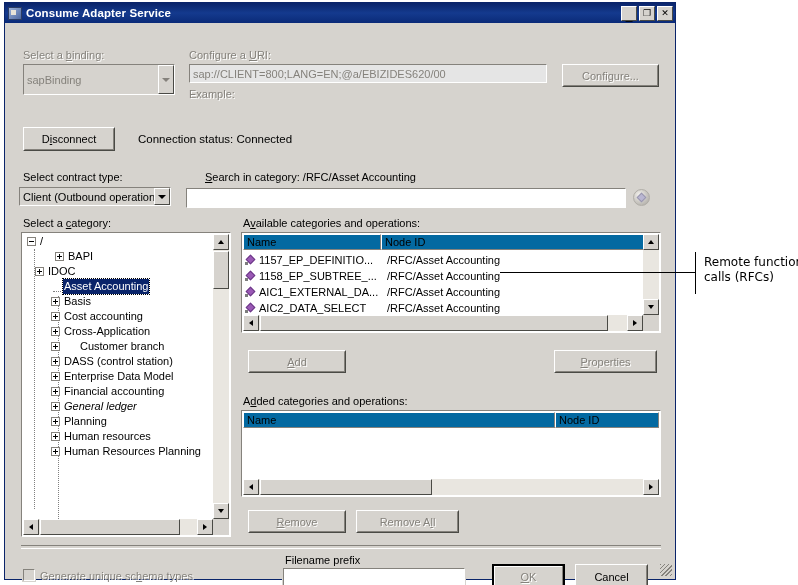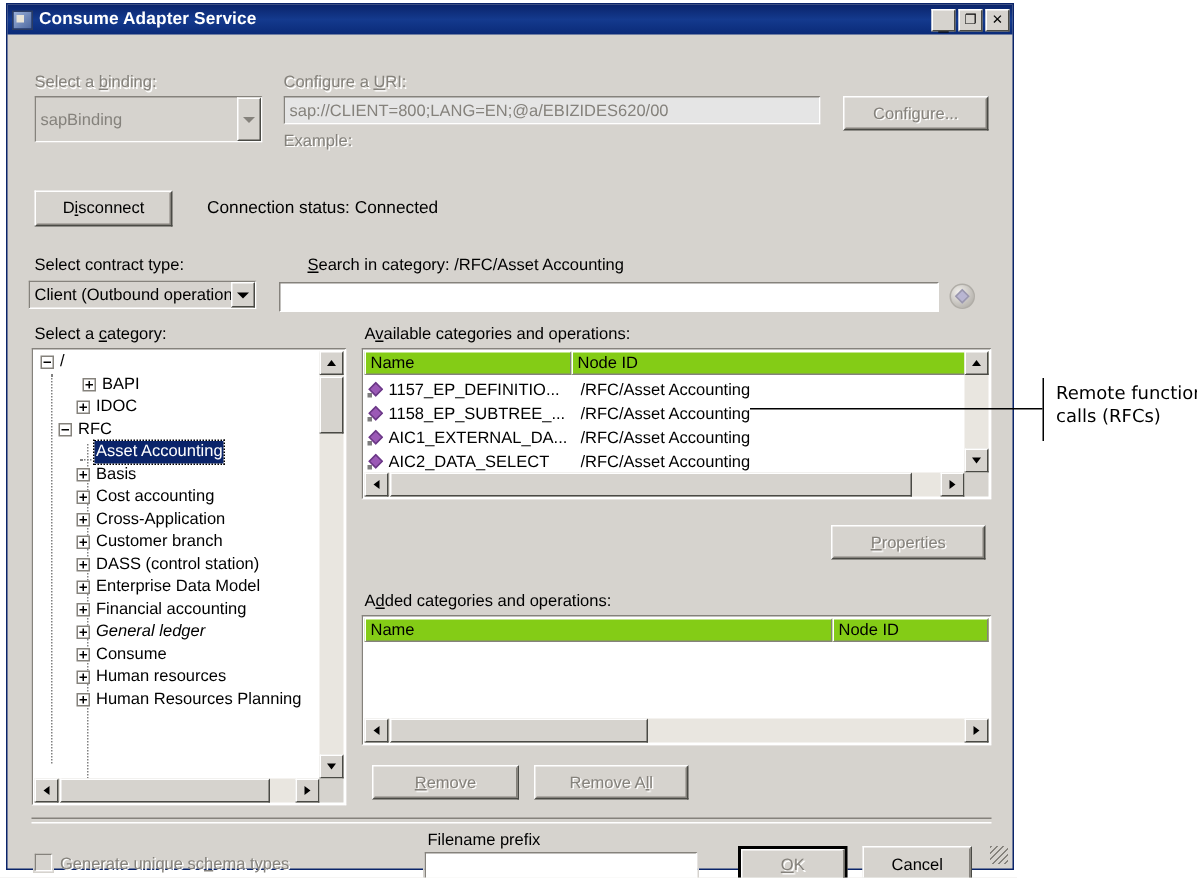--- a/index.html
+++ b/index.html
@@ -93,7 +93,7 @@
 
   
   .lv-head{position:absolute;left:1px;right:1px;top:1px;height:16px;display:flex;background:#d6d3ce;}
-  .lv-col{box-sizing:border-box;background:#84cc16;font-size:11px;line-height:14px;padding-left:3px;
+  .lv-col{box-sizing:border-box;background:#0369a1;font-size:11px;line-height:14px;padding-left:3px;
      border-top:1px solid #fff;border-left:1px solid #fff;border-right:1px solid #85827c;border-bottom:1px solid #85827c;overflow:hidden;white-space:nowrap;}
   .lv-rows{position:absolute;left:1px;top:17px;right:17px;bottom:17px;overflow:hidden;background:#fff;}
   .lv-row{height:16px;display:flex;align-items:flex-end;font-size:11px;white-space:nowrap;}

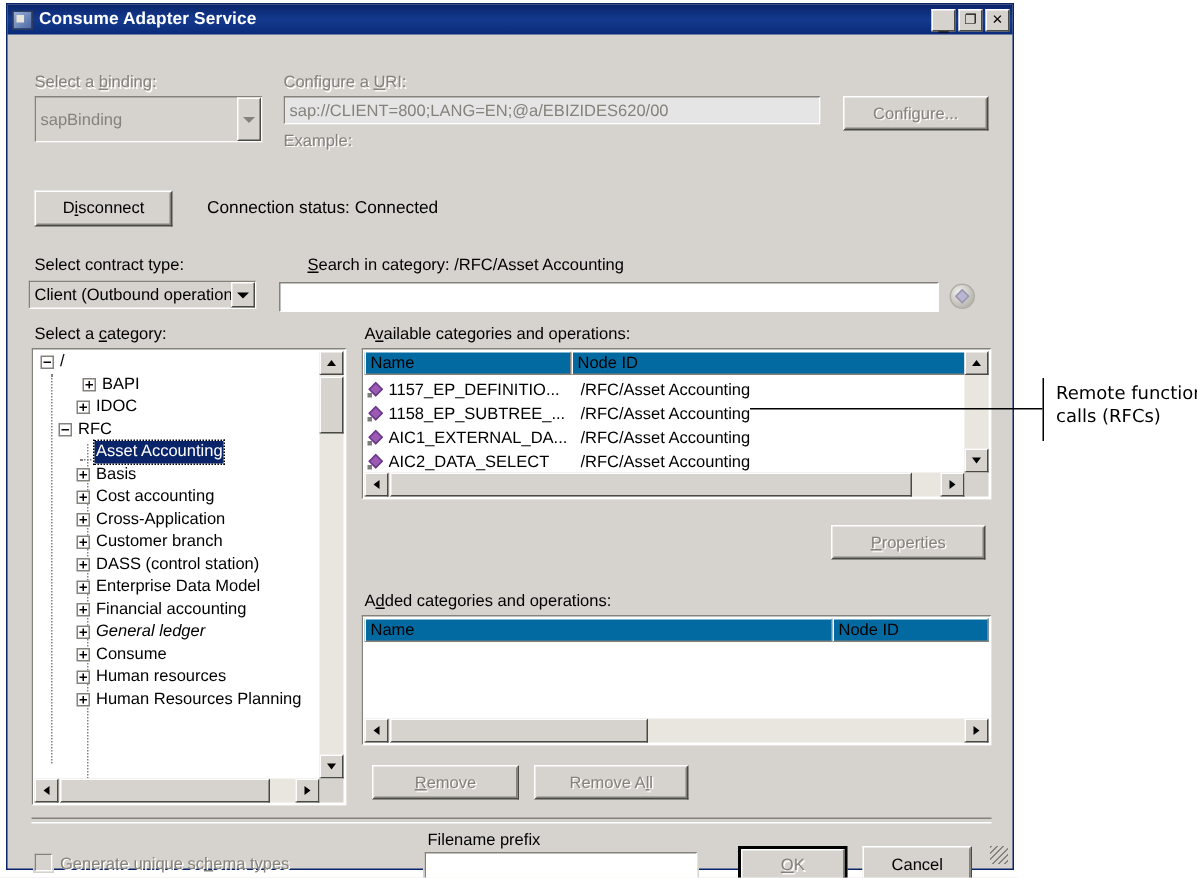--- a/index.html
+++ b/index.html
@@ -197,7 +197,7 @@
                 <span class="exp plus"></span>
                 <span class="tlabel">BAPI</span>
               </div>
-              <div class="tnode" style="padding-left: 28px;">
+              <div class="tnode" style="padding-left: 12px;">
                 <span class="exp plus"></span>
                 <span class="tlabel">IDOC</span>
               </div>

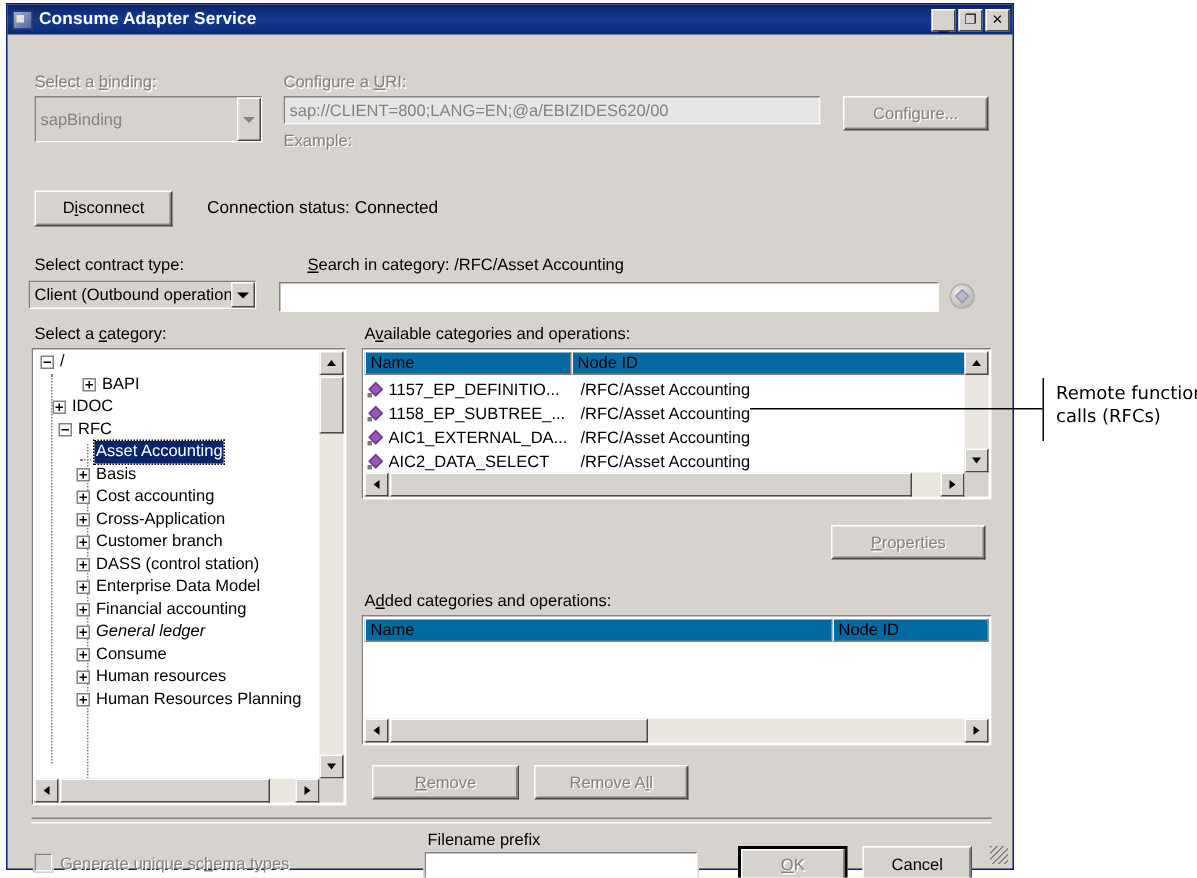--- a/index.html
+++ b/index.html
@@ -201,10 +201,6 @@
                 <span class="exp plus"></span>
                 <span class="tlabel">IDOC</span>
               </div>
-              <div class="tnode" style="padding-left: 16px;">
-                <span class="exp"></span>
-                <span class="tlabel">RFC</span>
-              </div>
               <div class="tnode sel" style="padding-left: 28px;">
                 <span class="dash"></span>
                 <span class="tlabel">Asset Accounting</span>

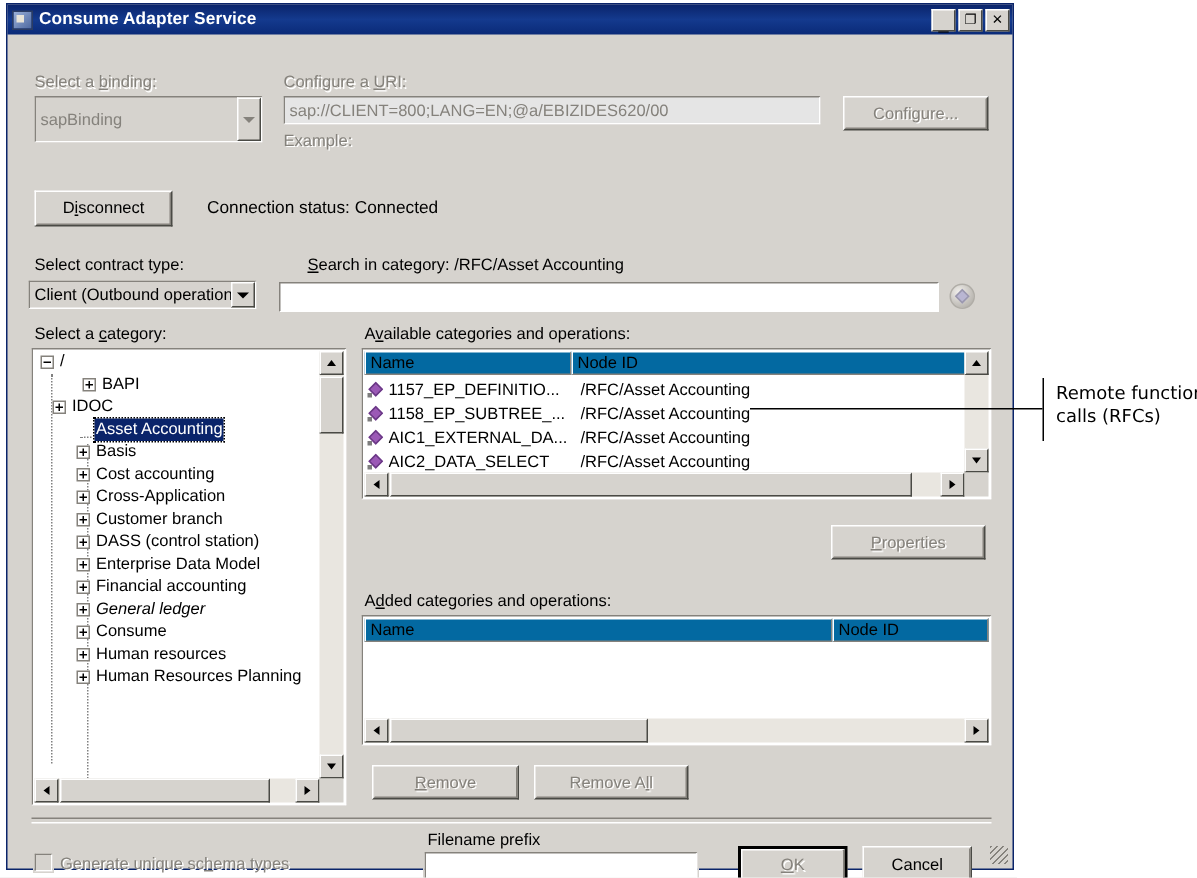--- a/index.html
+++ b/index.html
@@ -217,7 +217,7 @@
                 <span class="exp plus"></span>
                 <span class="tlabel">Cross-Application</span>
               </div>
-              <div class="tnode" style="padding-left: 28px;">
+              <div class="tnode" style="padding-left: 28px; gap: 16px;">
                 <span class="exp plus"></span>
                 <span class="tlabel">Customer branch</span>
               </div>

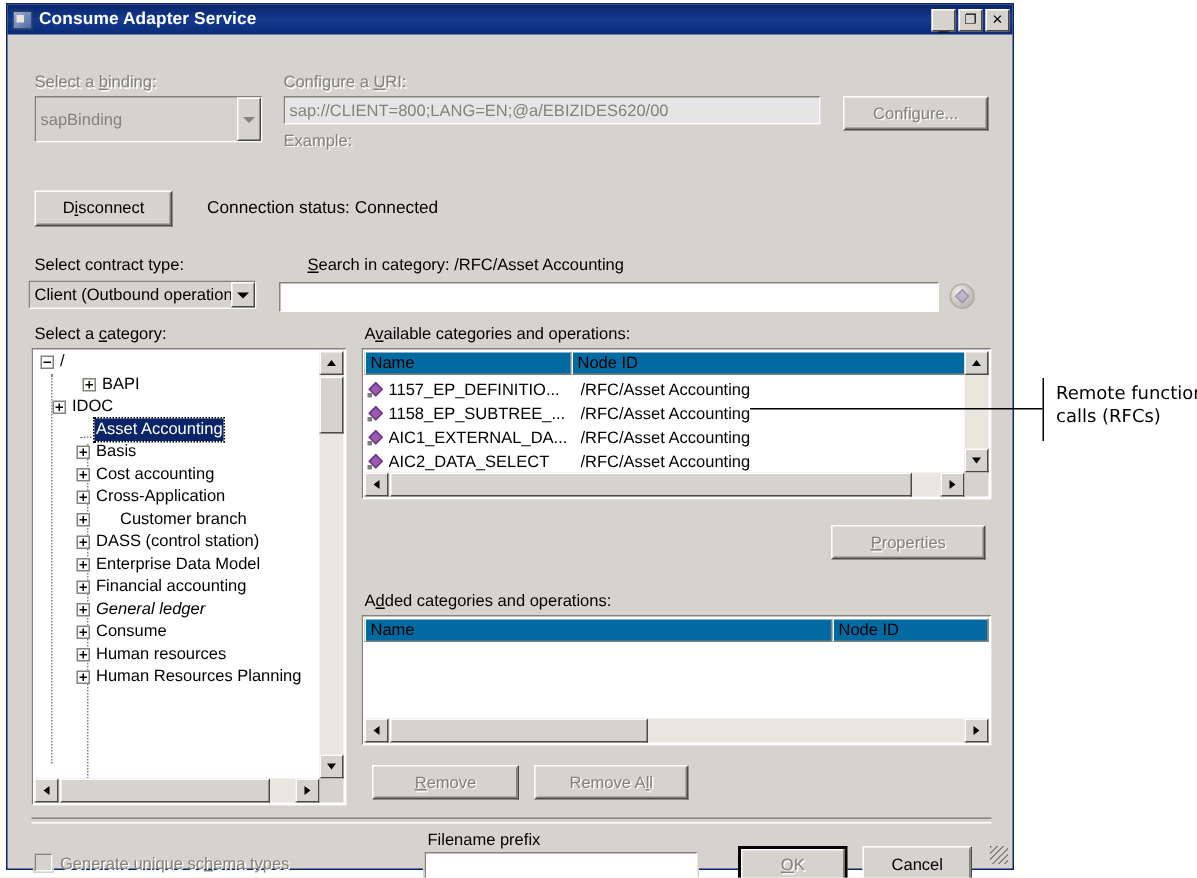--- a/index.html
+++ b/index.html
@@ -331,6 +331,9 @@
         <div class="sbcorner"></div>
       </div>
 
+      <div class="btn dis" style="left:243px;top:327px;width:98px;height:23px;">
+        <span><u>A</u>dd</span>
+      </div>
       <div class="btn dis" style="left:549px;top:327px;width:103px;height:23px;">
         <span><u>P</u>roperties</span>
       </div>

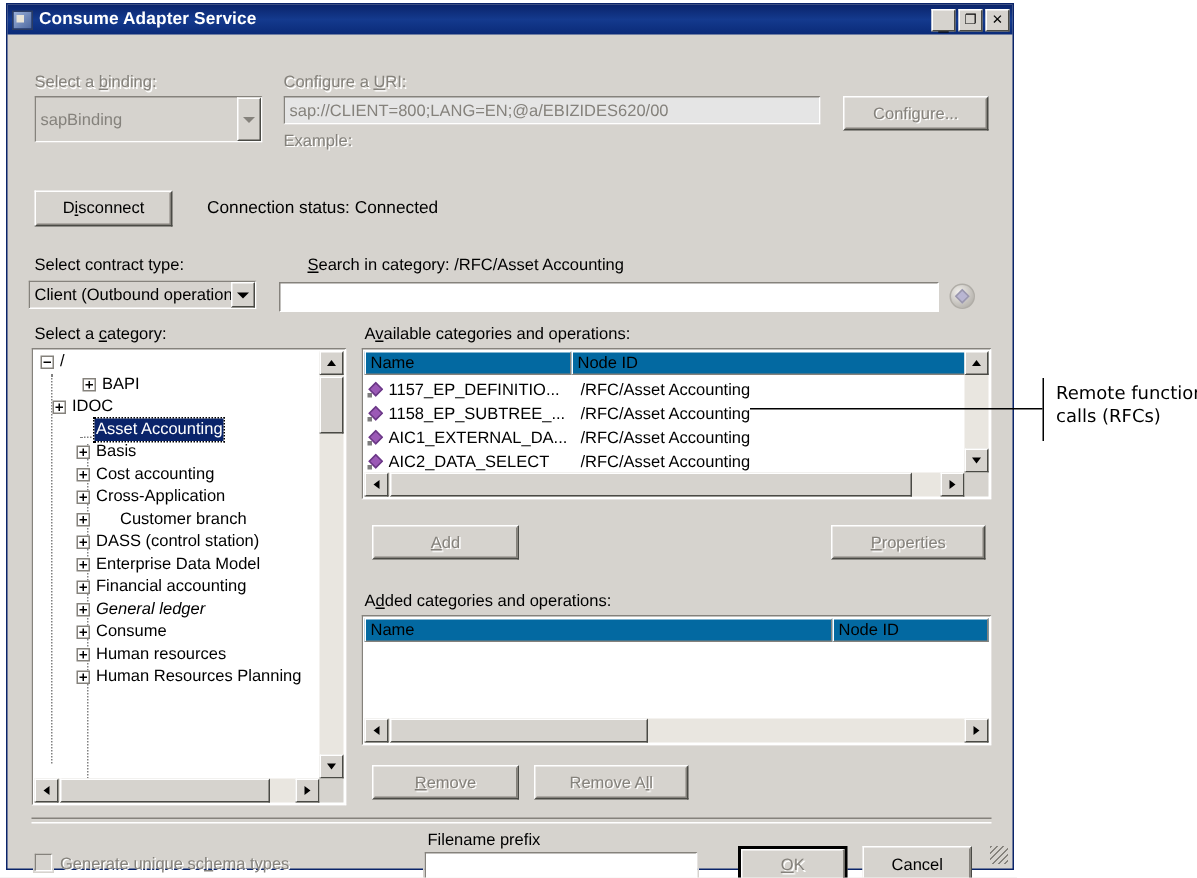--- a/index.html
+++ b/index.html
@@ -239,7 +239,7 @@
               </div>
               <div class="tnode" style="padding-left: 28px;">
                 <span class="exp plus"></span>
-                <span class="tlabel">Consume</span>
+                <span class="tlabel">Planning</span>
               </div>
               <div class="tnode" style="padding-left: 28px;">
                 <span class="exp plus"></span>

